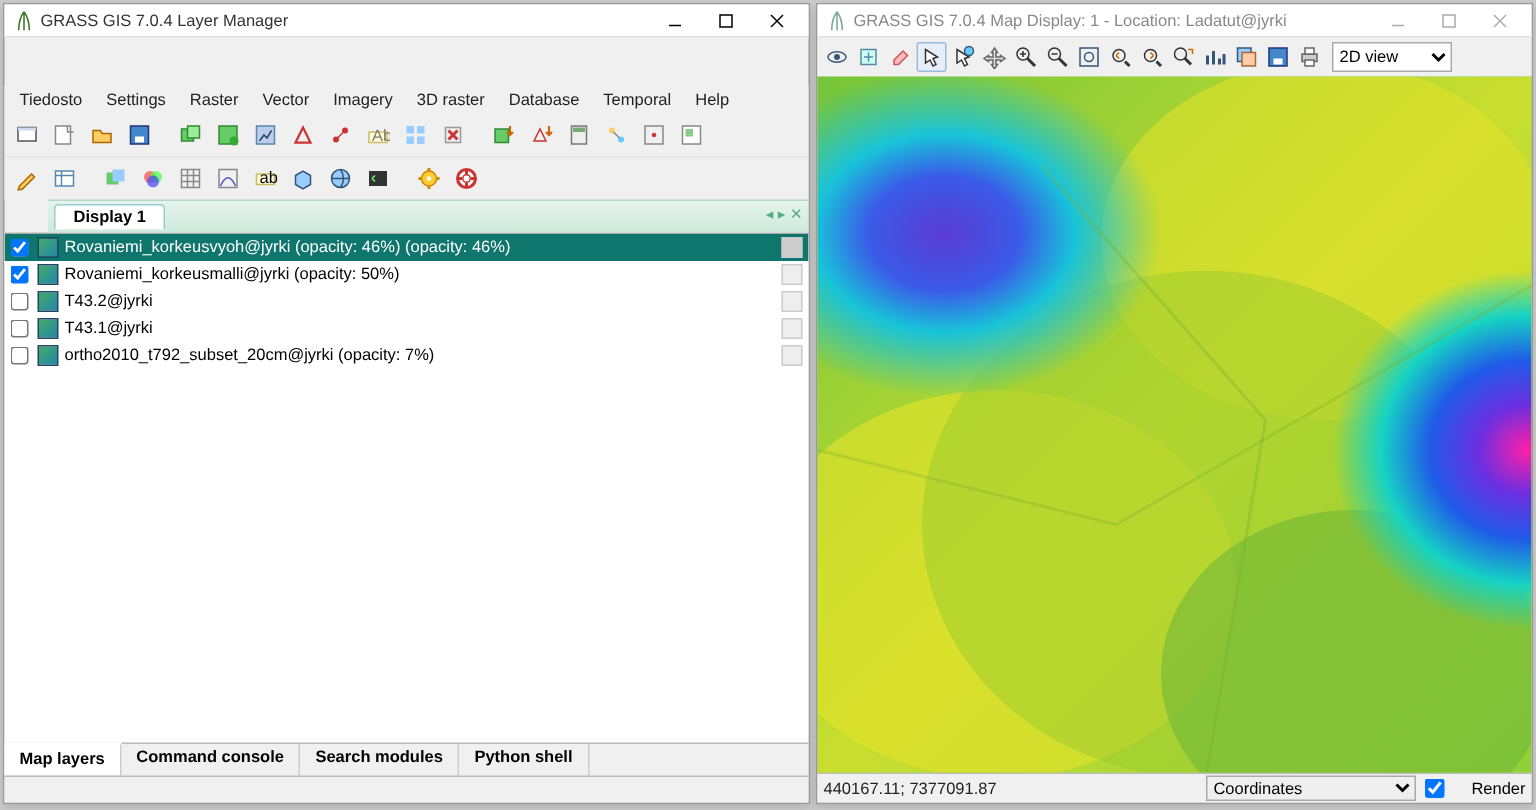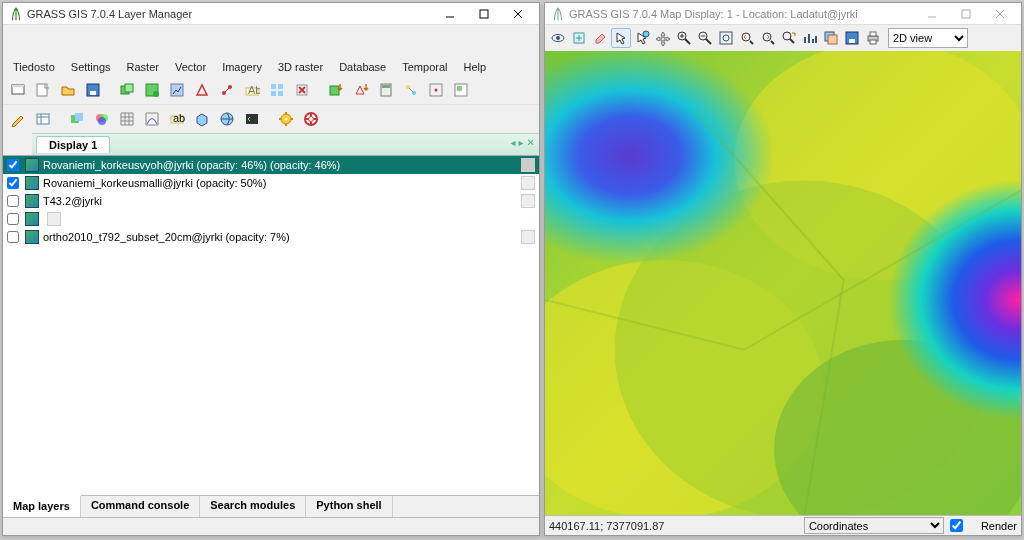--- a/index.html
+++ b/index.html
@@ -329,6 +329,7 @@
       <div class="layer-row">
         <input type="checkbox" style="">
         <span class="layer-ico"></span>
+        <span class="txt">T43.1@jyrki</span>
         <span class="layer-extra"></span>
       </div>
       <div class="layer-row">

